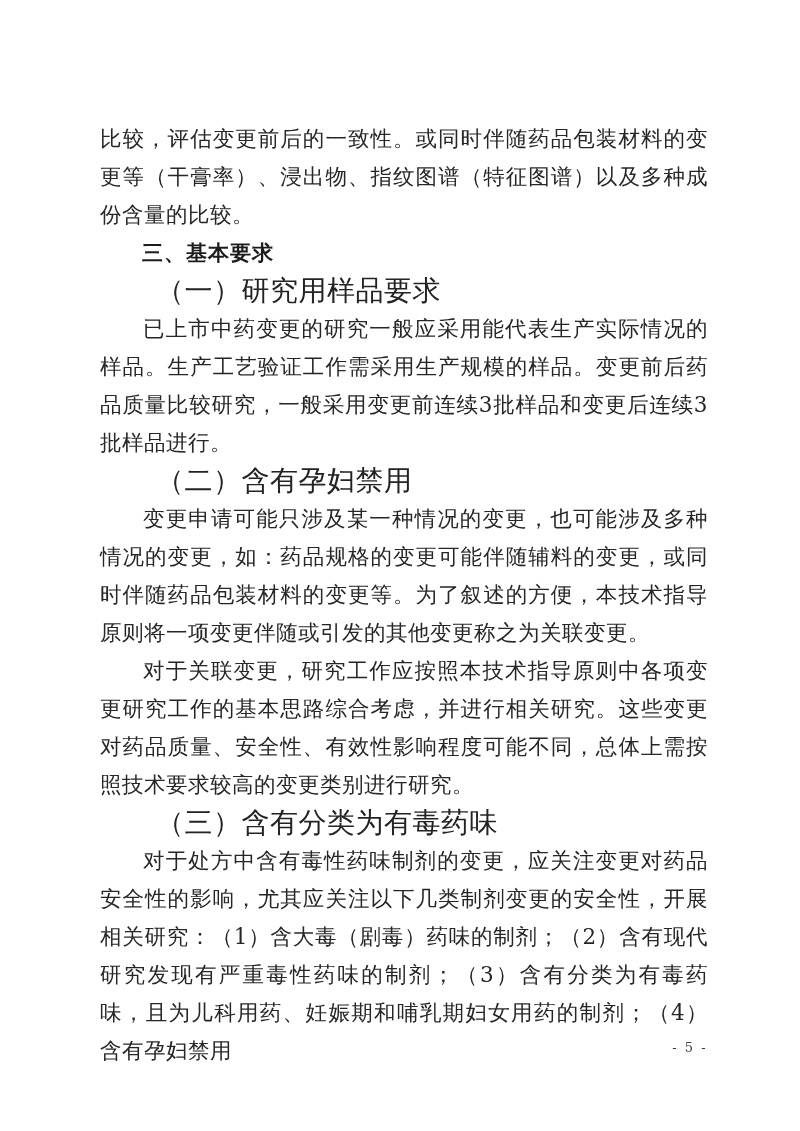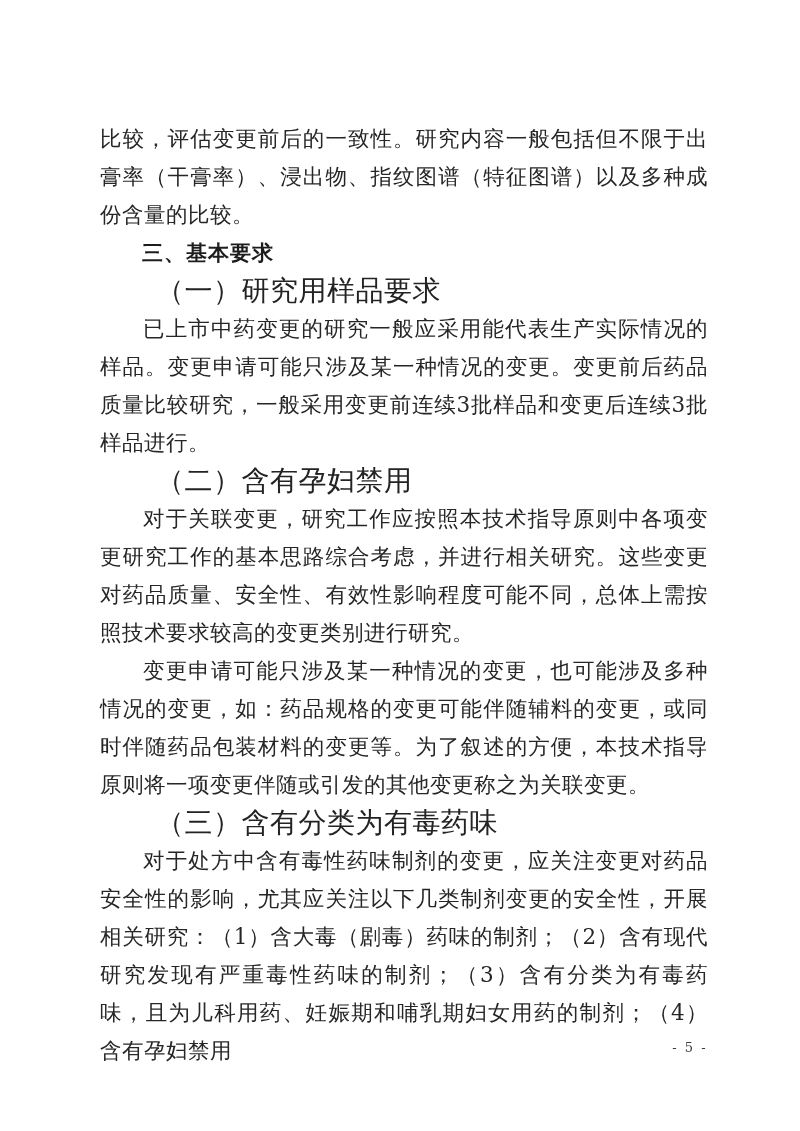--- a/index.html
+++ b/index.html
@@ -76,7 +76,7 @@
 
 <div class="page">
   <div class="doc-text">
-    <p class="para para-cont">比较，评估变更前后的一致性。研究内容一般包括但不限于出膏率（干膏率）、浸出物、指纹图谱（特征图谱）以及多种成份含量的比较。</p>
+    <p class="para para-cont">比较，评估变更前后的一致性。或同时伴随药品包装材料的变更等（干膏率）、浸出物、指纹图谱（特征图谱）以及多种成份含量的比较。</p>
     <h2 class="heading">三、基本要求</h2>
     <h3 class="subheading">（一）研究用样品要求</h3>
     <p class="para">已上市中药变更的研究一般应采用能代表生产实际情况的样品。变更申请可能只涉及某一种情况的变更。变更前后药品质量比较研究，一般采用变更前连续3批样品和变更后连续3批样品进行。</p>

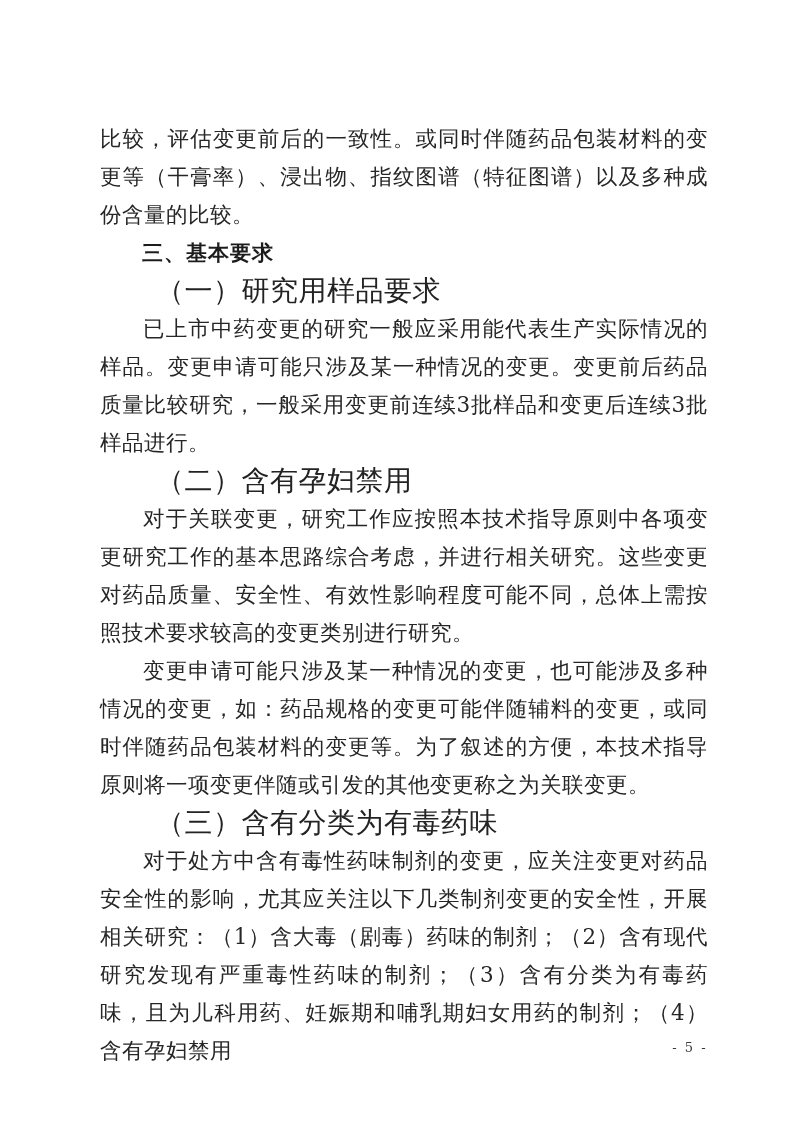--- a/index.html
+++ b/index.html
@@ -79,7 +79,7 @@
     <p class="para para-cont">比较，评估变更前后的一致性。或同时伴随药品包装材料的变更等（干膏率）、浸出物、指纹图谱（特征图谱）以及多种成份含量的比较。</p>
     <h2 class="heading">三、基本要求</h2>
     <h3 class="subheading">（一）研究用样品要求</h3>
-    <p class="para">已上市中药变更的研究一般应采用能代表生产实际情况的样品。变更申请可能只涉及某一种情况的变更。变更前后药品质量比较研究，一般采用变更前连续3批样品和变更后连续3批样品进行。</p>
+    <p class="para">已上市中药变更的研究一般应采用能代表生产实际情况的样品。生产工艺验证工作需采用生产规模的样品。变更前后药品质量比较研究，一般采用变更前连续3批样品和变更后连续3批样品进行。</p>
     <h3 class="subheading">（二）含有孕妇禁用</h3>
     <p class="para">对于关联变更，研究工作应按照本技术指导原则中各项变更研究工作的基本思路综合考虑，并进行相关研究。这些变更对药品质量、安全性、有效性影响程度可能不同，总体上需按照技术要求较高的变更类别进行研究。</p>
     <p class="para">变更申请可能只涉及某一种情况的变更，也可能涉及多种情况的变更，如：药品规格的变更可能伴随辅料的变更，或同时伴随药品包装材料的变更等。为了叙述的方便，本技术指导原则将一项变更伴随或引发的其他变更称之为关联变更。</p>

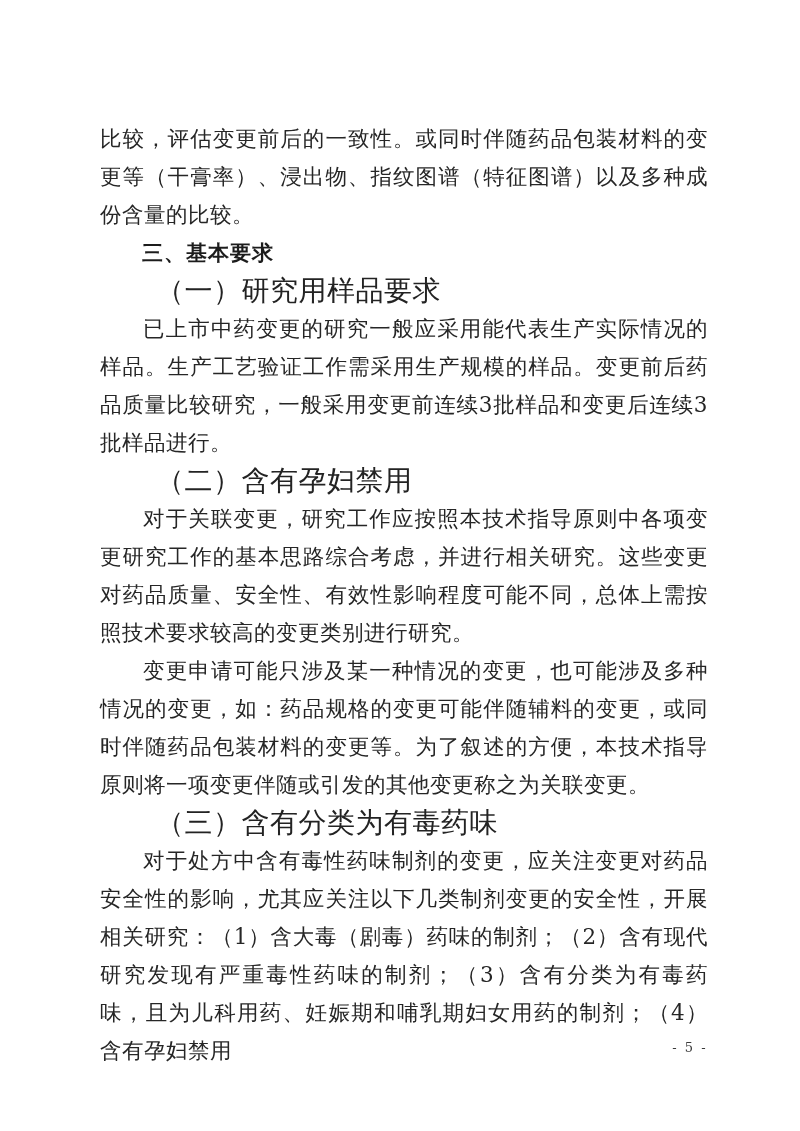--- a/index.html
+++ b/index.html
@@ -81,8 +81,8 @@
     <h3 class="subheading">（一）研究用样品要求</h3>
     <p class="para">已上市中药变更的研究一般应采用能代表生产实际情况的样品。生产工艺验证工作需采用生产规模的样品。变更前后药品质量比较研究，一般采用变更前连续3批样品和变更后连续3批样品进行。</p>
     <h3 class="subheading">（二）含有孕妇禁用</h3>
+    <p class="para">变更申请可能只涉及某一种情况的变更，也可能涉及多种情况的变更，如：药品规格的变更可能伴随辅料的变更，或同时伴随药品包装材料的变更等。为了叙述的方便，本技术指导原则将一项变更伴随或引发的其他变更称之为关联变更。</p>
     <p class="para">对于关联变更，研究工作应按照本技术指导原则中各项变更研究工作的基本思路综合考虑，并进行相关研究。这些变更对药品质量、安全性、有效性影响程度可能不同，总体上需按照技术要求较高的变更类别进行研究。</p>
-    <p class="para">变更申请可能只涉及某一种情况的变更，也可能涉及多种情况的变更，如：药品规格的变更可能伴随辅料的变更，或同时伴随药品包装材料的变更等。为了叙述的方便，本技术指导原则将一项变更伴随或引发的其他变更称之为关联变更。</p>
     <h3 class="subheading">（三）含有分类为有毒药味</h3>
     <p class="para">对于处方中含有毒性药味制剂的变更，应关注变更对药品安全性的影响，尤其应关注以下几类制剂变更的安全性，开展相关研究：（1）含大毒（剧毒）药味的制剂；（2）含有现代研究发现有严重毒性药味的制剂；（3）含有分类为有毒药味，且为儿科用药、妊娠期和哺乳期妇女用药的制剂；（4）含有孕妇禁用</p>
   </div>

